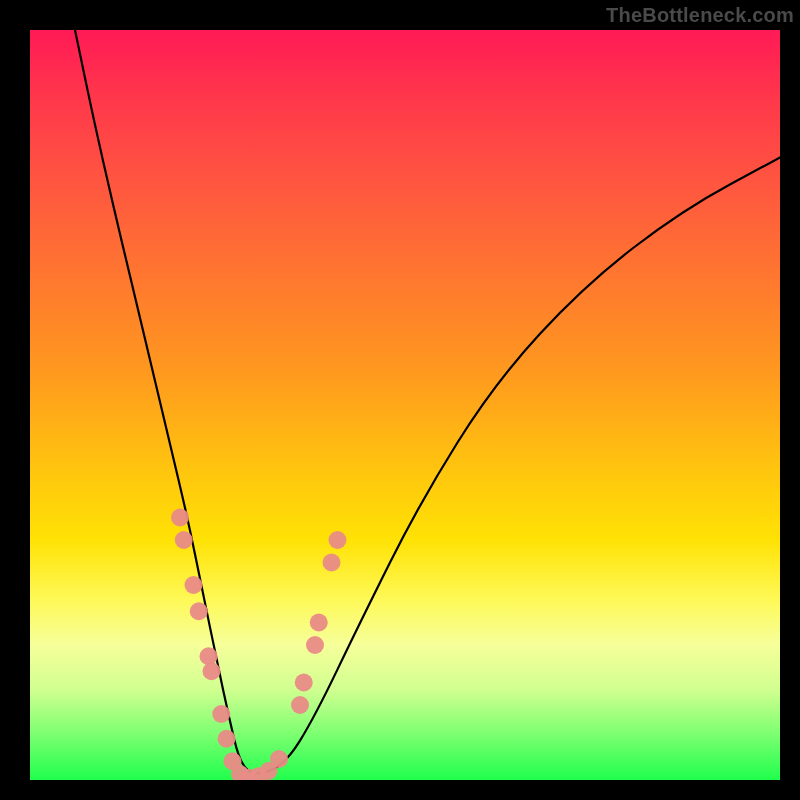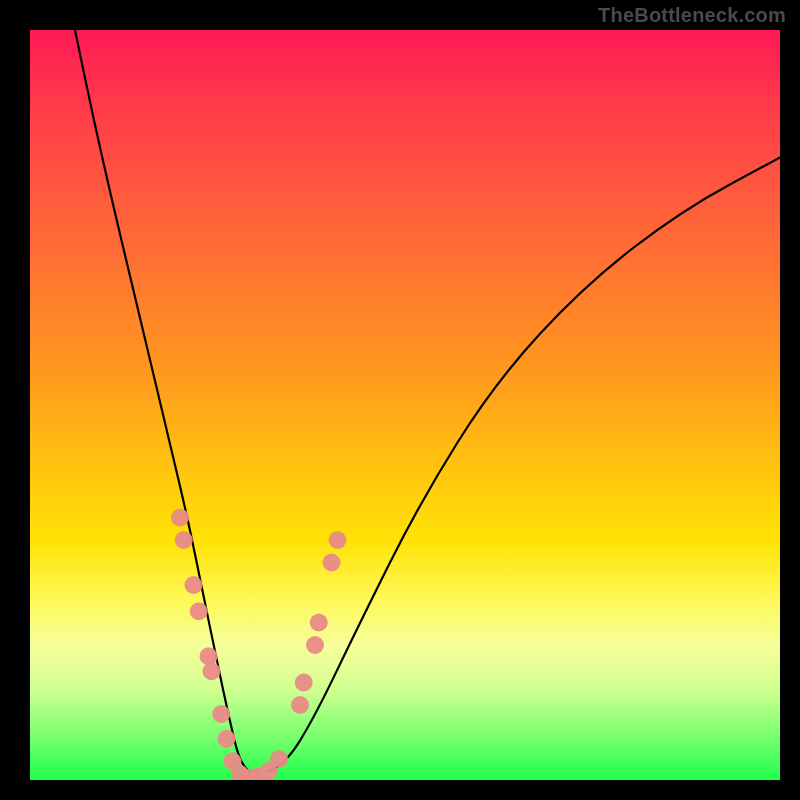--- a/index.html
+++ b/index.html
@@ -43,7 +43,7 @@
   .watermark {
     position: absolute;
     top: 4px;
-    right: 14px;
+    right: 6px;
     color: #4a4a4a;
     font-size: 20px;
     font-weight: 600;

